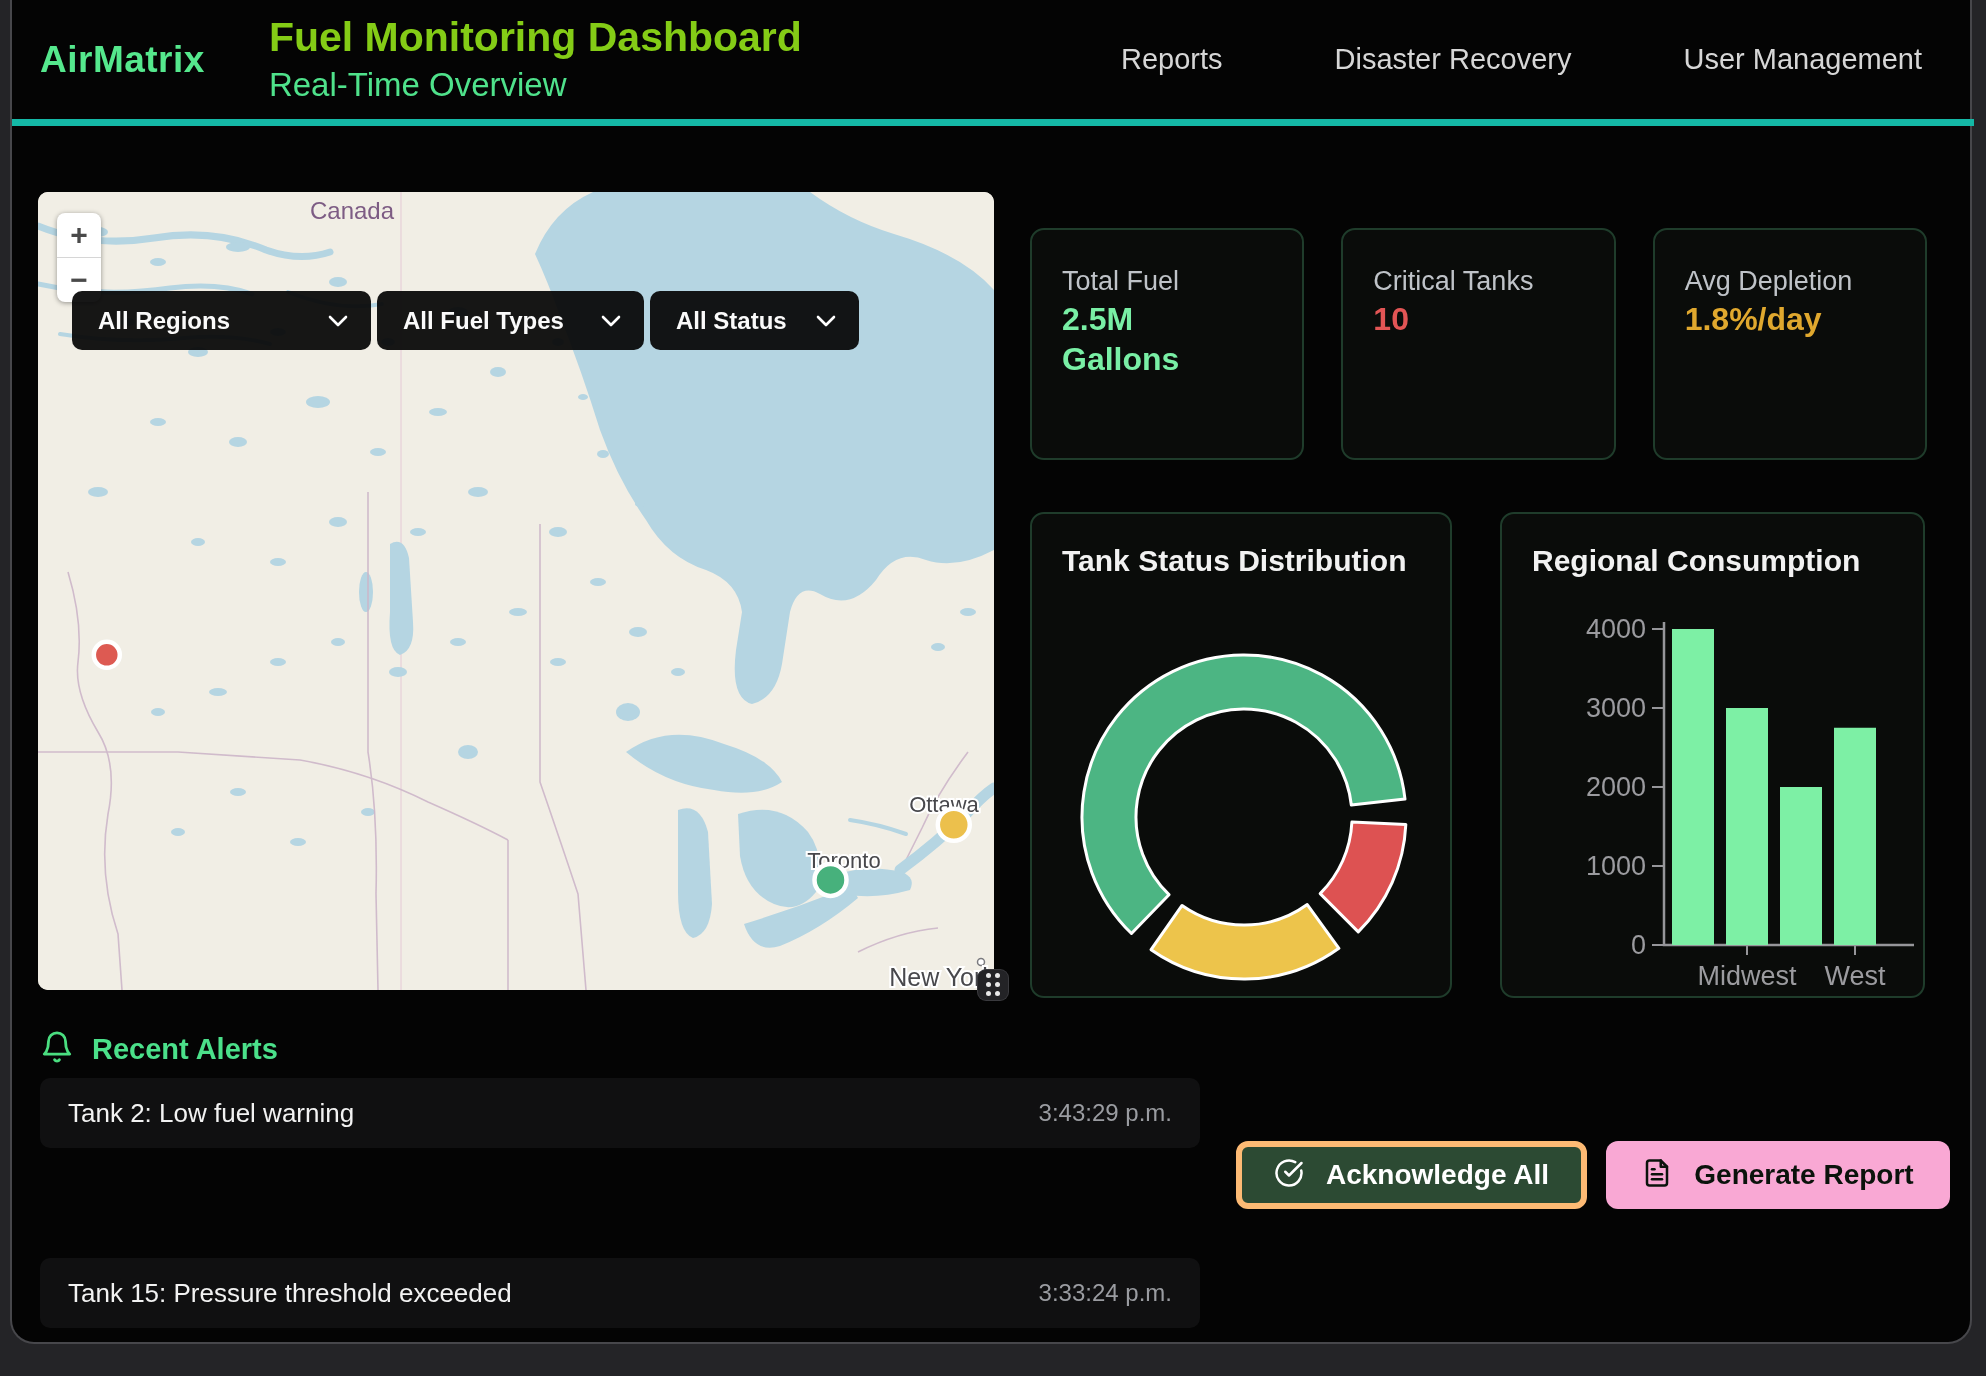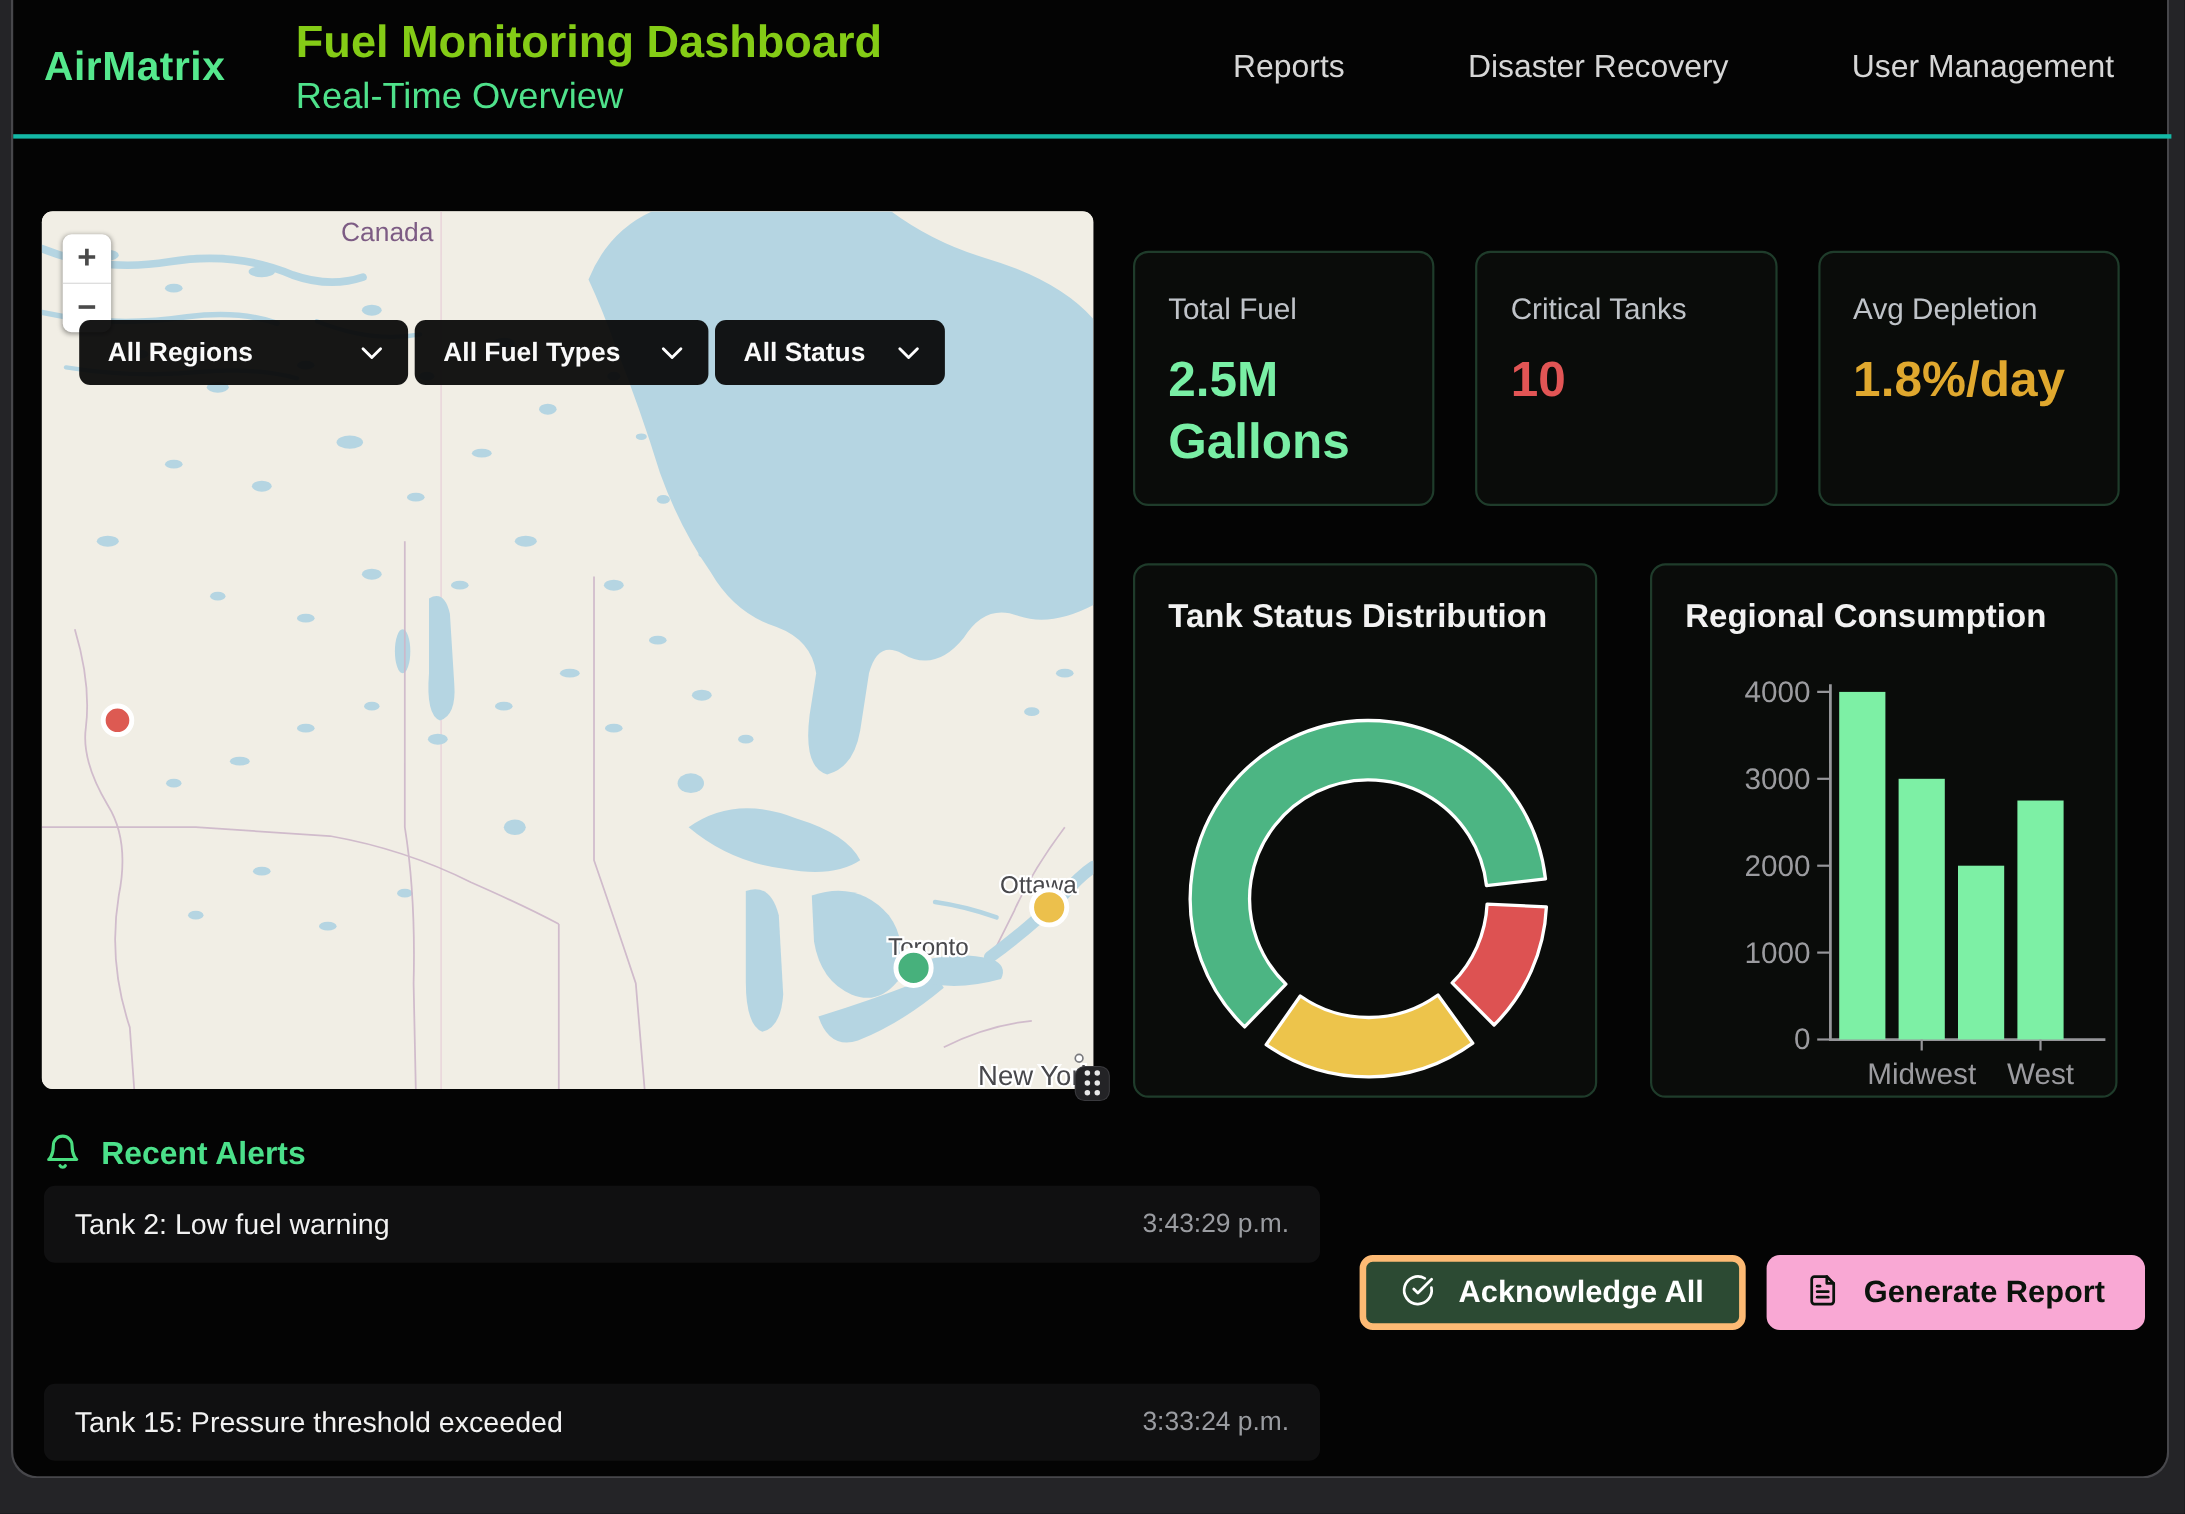--- a/index.html
+++ b/index.html
@@ -11,7 +11,7 @@
 
   
   .header{left:12px;top:0;width:1962px;height:126px;box-sizing:border-box;display:flex;
-    align-items:center;padding:0 52px 0 28px;border-bottom:4px solid #14b8a6;}
+    align-items:center;padding:0 52px 0 28px;border-bottom:7px solid #14b8a6;}
   .logo{font-size:37px;font-weight:800;color:#55e88d;letter-spacing:.5px;}
   .titleblock{margin-left:64px;}
   .title{font-size:41px;font-weight:800;color:#84cc16;line-height:1.1;}

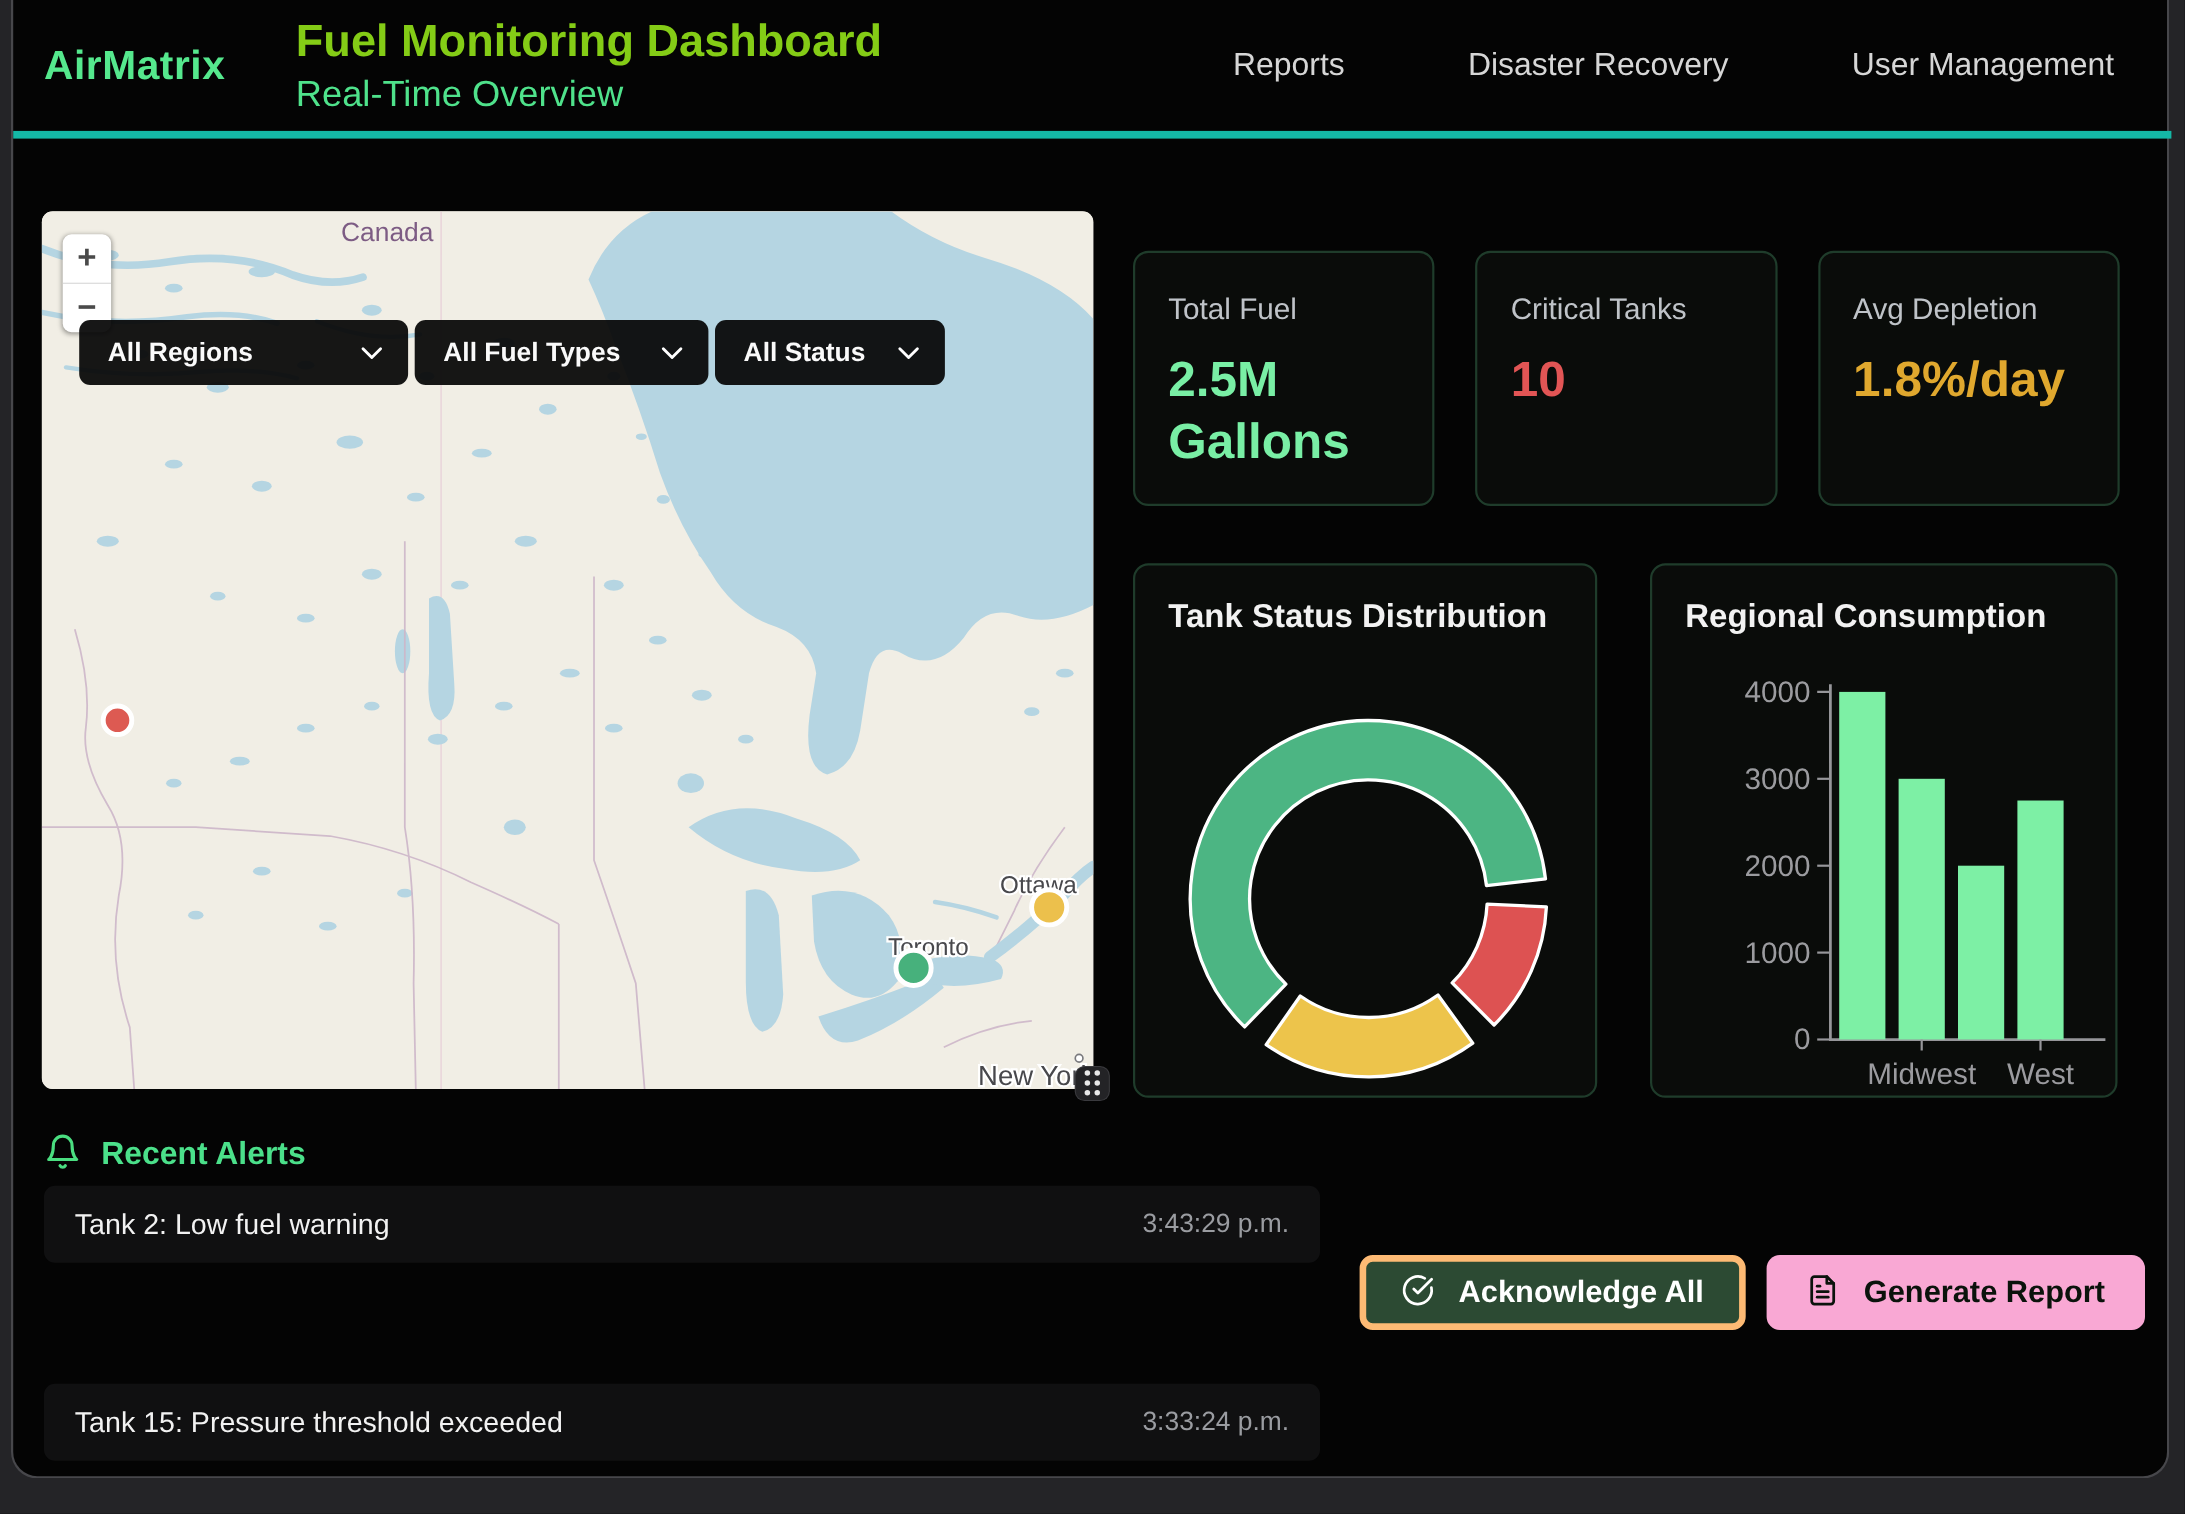--- a/index.html
+++ b/index.html
@@ -43,7 +43,7 @@
   .stats{left:1030px;top:228px;width:897px;display:flex;gap:37px;}
   .stat-card{flex:1;height:232px;padding:36px 30px;}
   .stat-label{font-size:27px;color:#bfc3c8;}
-  .stat-value{font-size:45px;font-weight:800;line-height:1.25;margin-top:20px;max-width:178px;}
+  .stat-value{font-size:32px;font-weight:800;line-height:1.25;margin-top:2px;max-width:178px;}
   .chart-card-title{position:absolute;left:30px;top:30px;font-size:30px;font-weight:800;color:#f2f2f2;}
   .donut-card{left:1030px;top:512px;width:422px;height:486px;}
   .bar-card{left:1500px;top:512px;width:425px;height:486px;}

